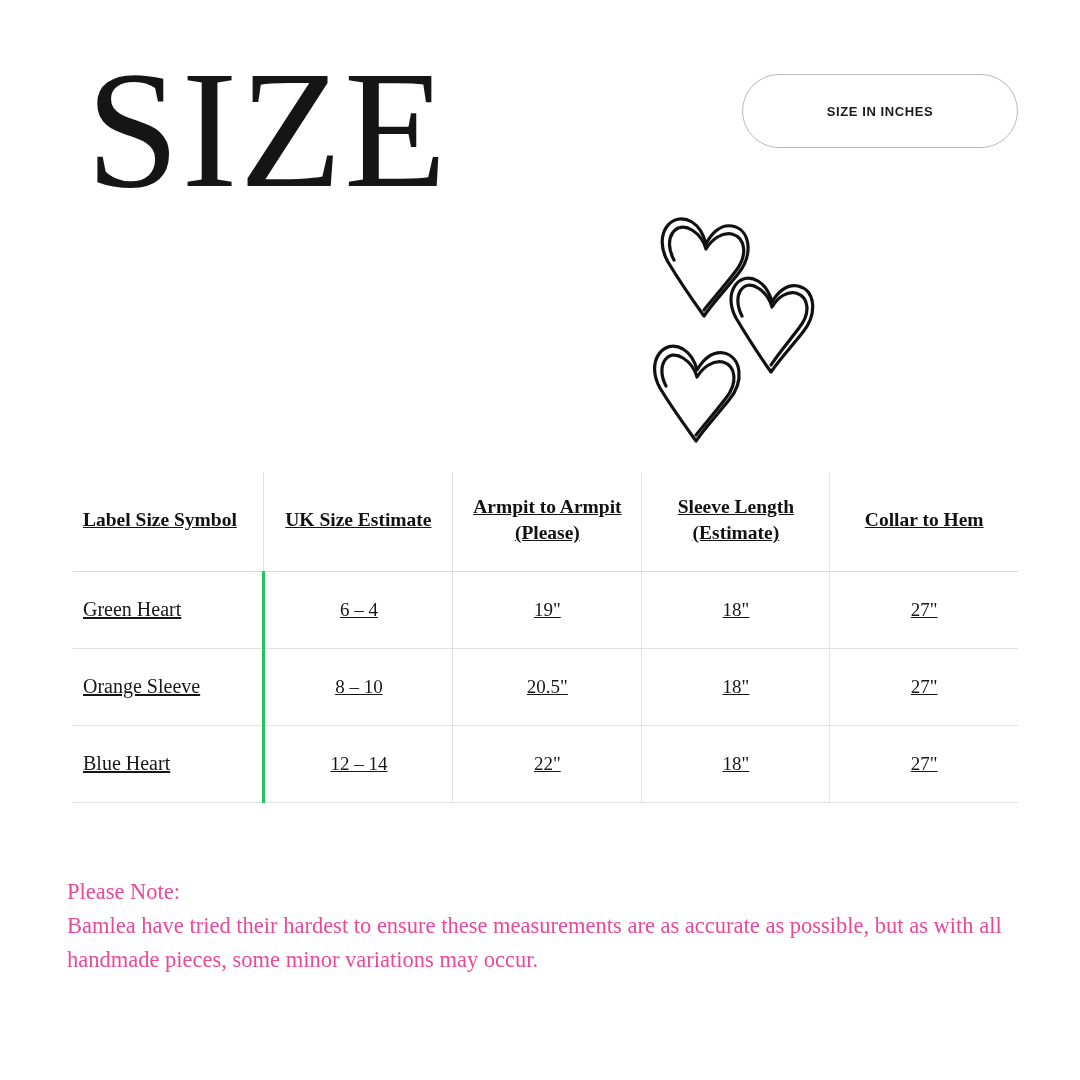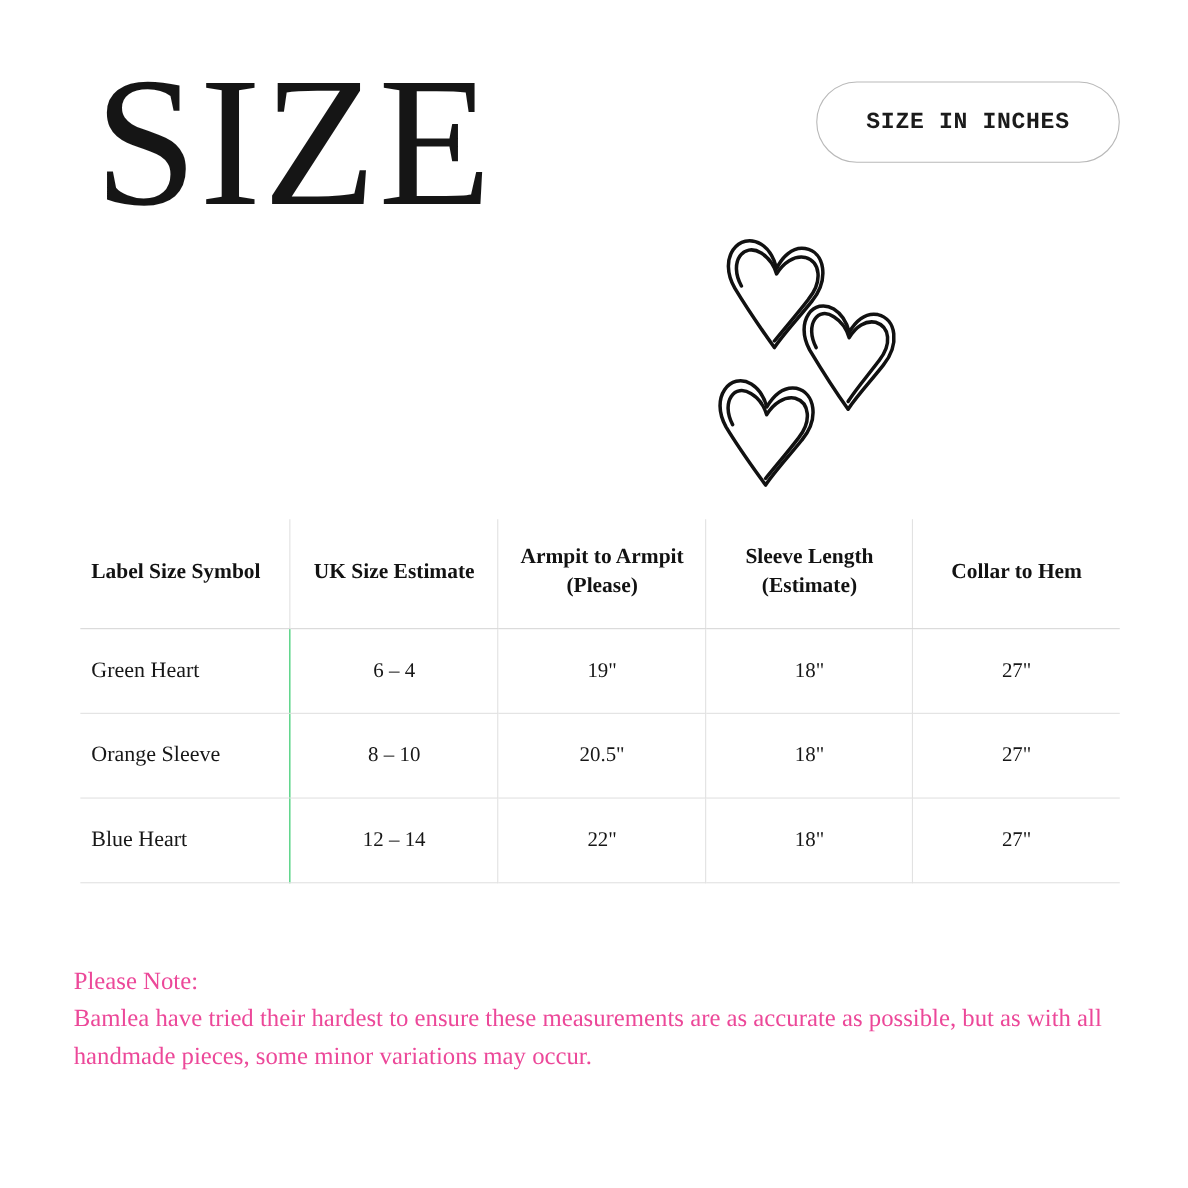--- a/index.html
+++ b/index.html
@@ -61,8 +61,8 @@
     background: #ffffff;
   }
   .badge-text {
-    font-family: Liberation Mono, monospace;
-    font-size: 21px;
+    font-family: Liberation Sans, sans-serif;
+    font-size: 13px;
     font-weight: 700;
     letter-spacing: 0.6px;
     color: #1b1b1b;

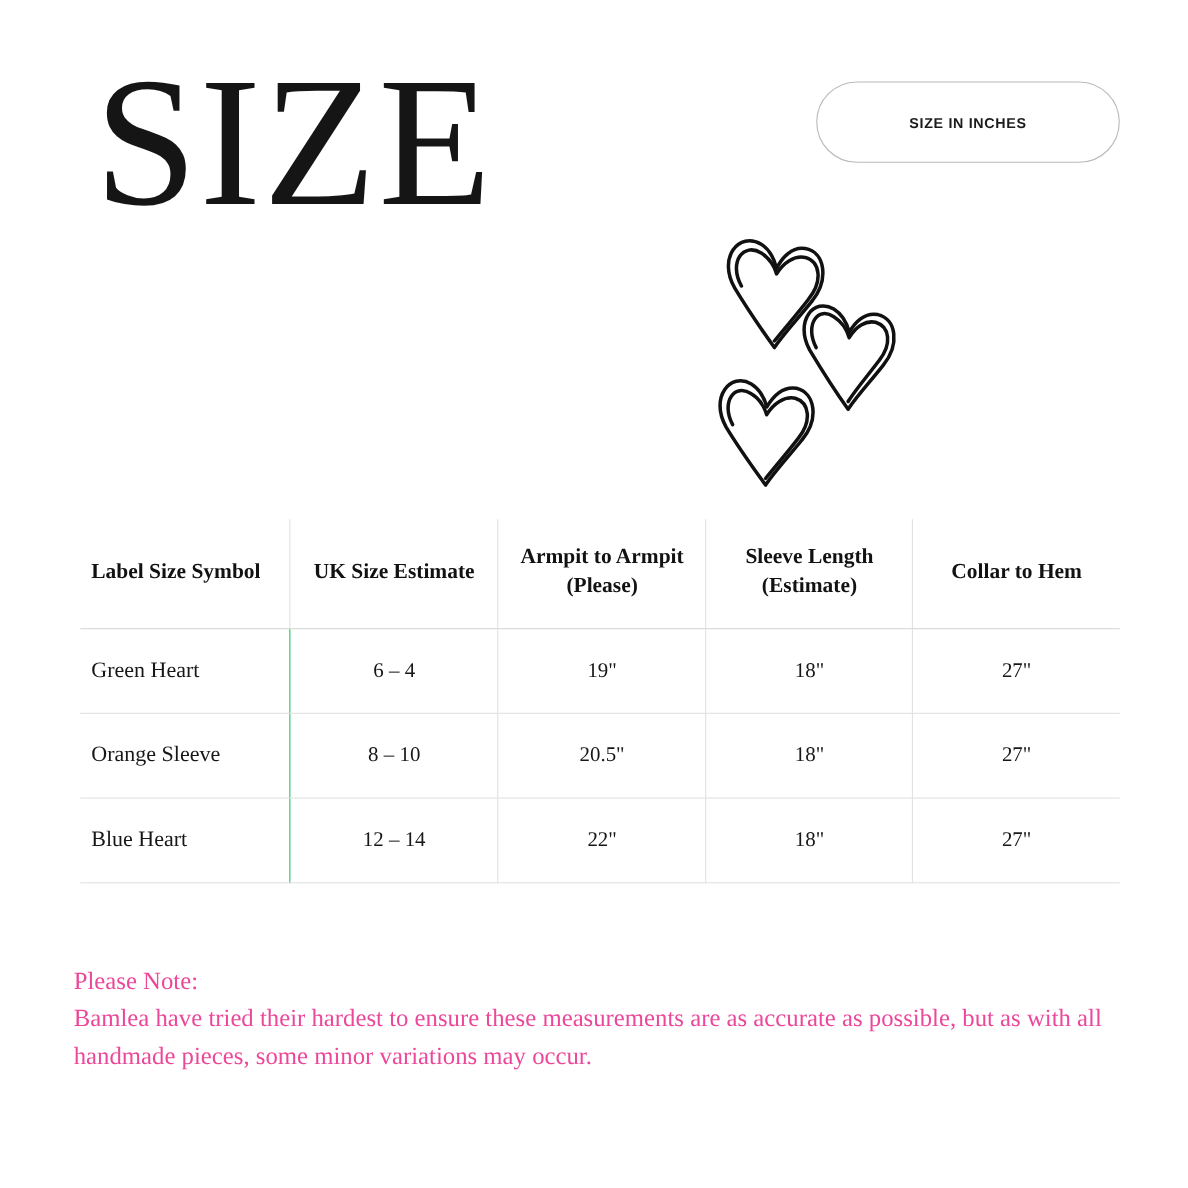--- a/index.html
+++ b/index.html
@@ -87,6 +87,7 @@
     width: 100%;
     border-collapse: collapse;
     table-layout: fixed;
+    text-decoration: underline;
   }
   thead th {
     font-family: "Liberation Serif", serif;

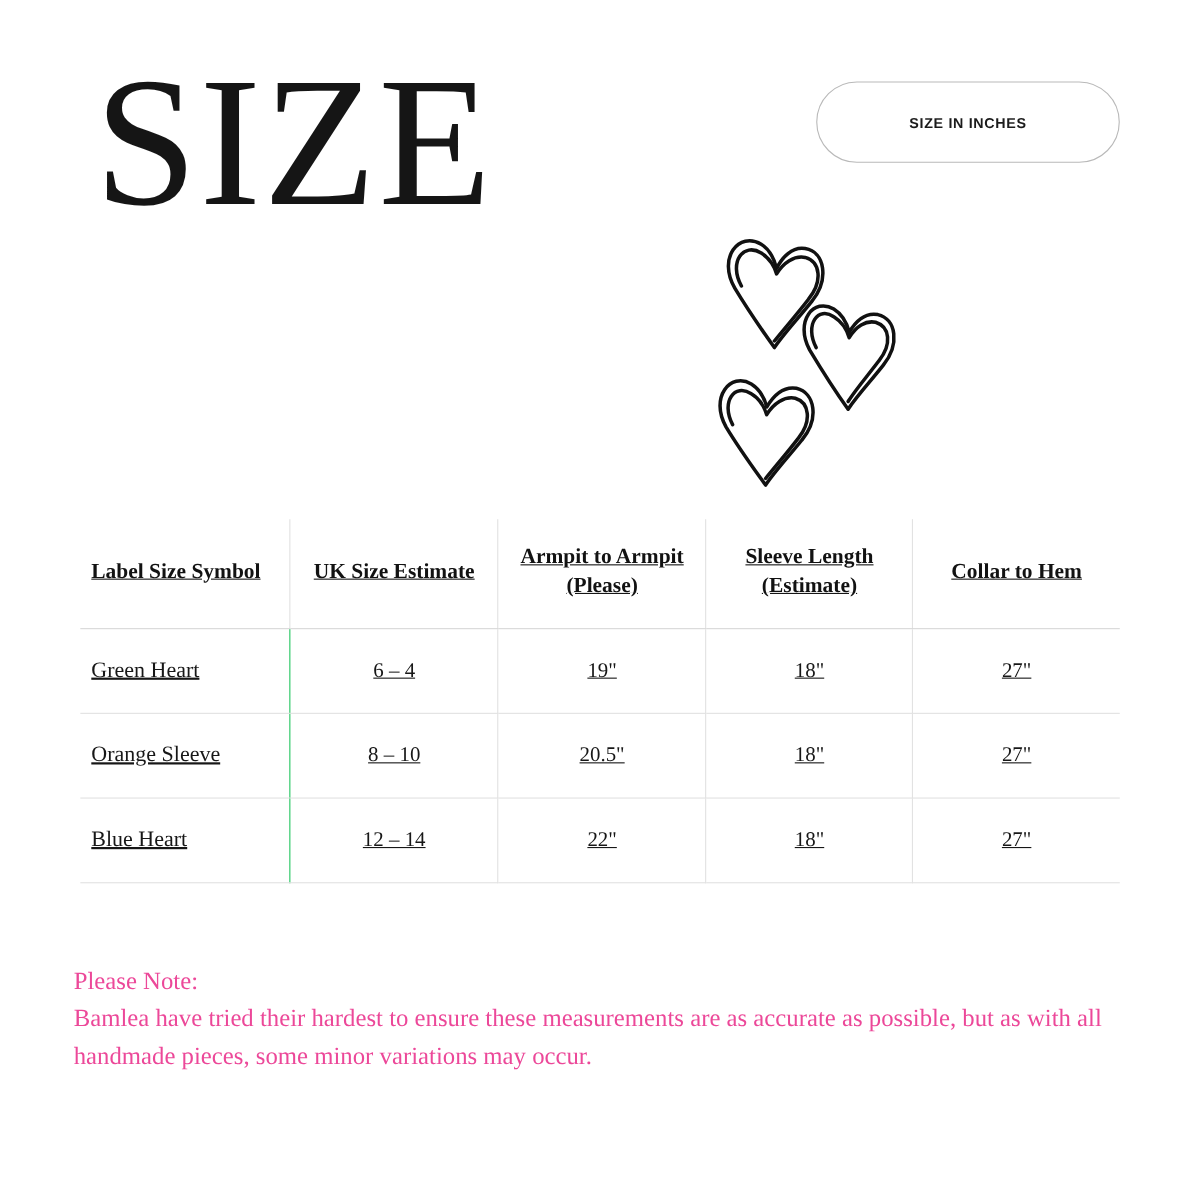--- a/index.html
+++ b/index.html
@@ -121,7 +121,7 @@
     text-align: left;
     padding-left: 10px;
     font-size: 20px;
-    border-right: 1px solid #22c55e;
+    border-right: 3px solid #22c55e;
   }
   tbody td.c2, tbody td.c3, tbody td.c4 {
     border-right: 1px solid #e2e2e2;

